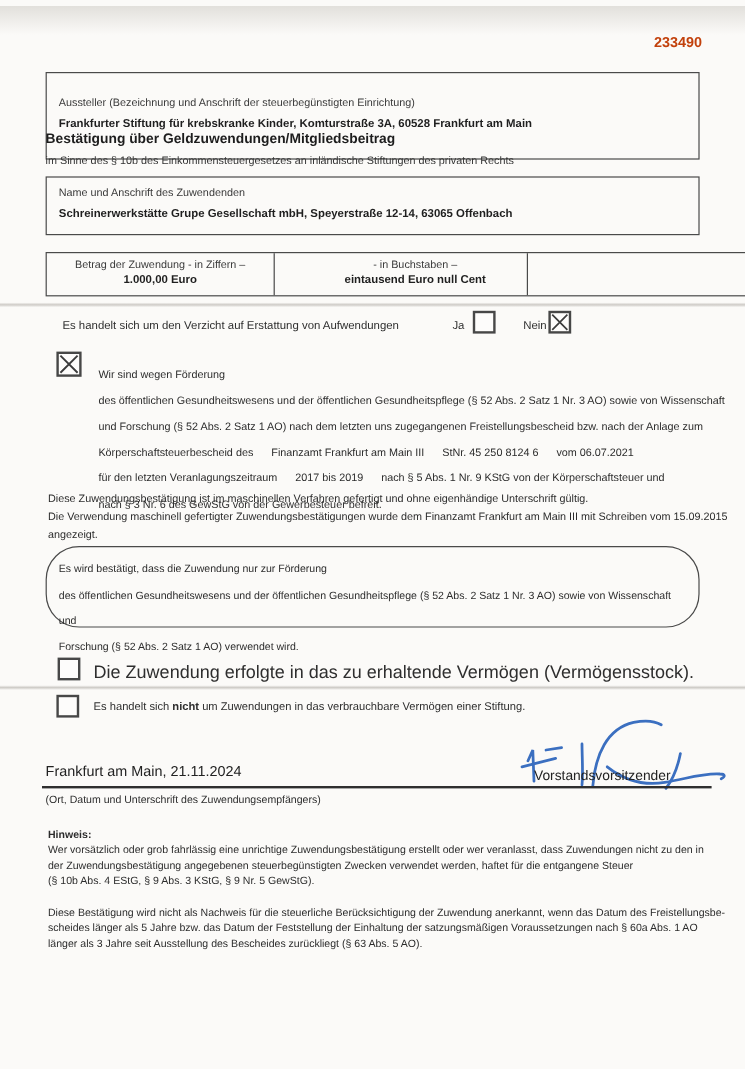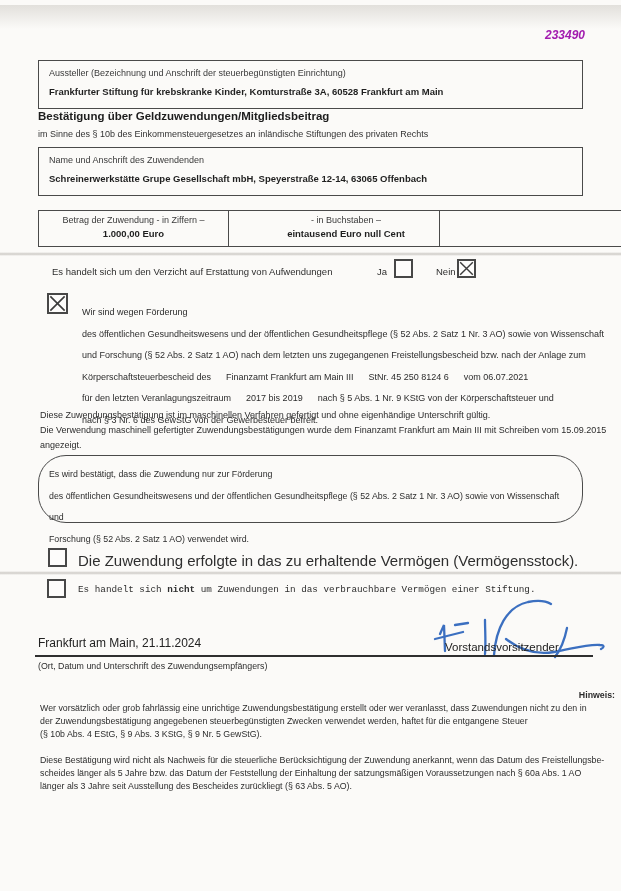--- a/index.html
+++ b/index.html
@@ -24,7 +24,7 @@
   .fold-1{top:252px;}
   .fold-2{top:571px;}
 
-  .doc-number{top:28px;right:36px;font-size:12px;font-weight:bold;color:#a21caf;font-style:italic;}
+  .doc-number{top:28px;right:36px;font-size:12px;font-weight:bold;color:#c2410c;}
 
   .frame{border:1.6px solid #4a4a4a;background:transparent;}
   .frame .frame-label{font-size:9px;color:#3a3a3a;}

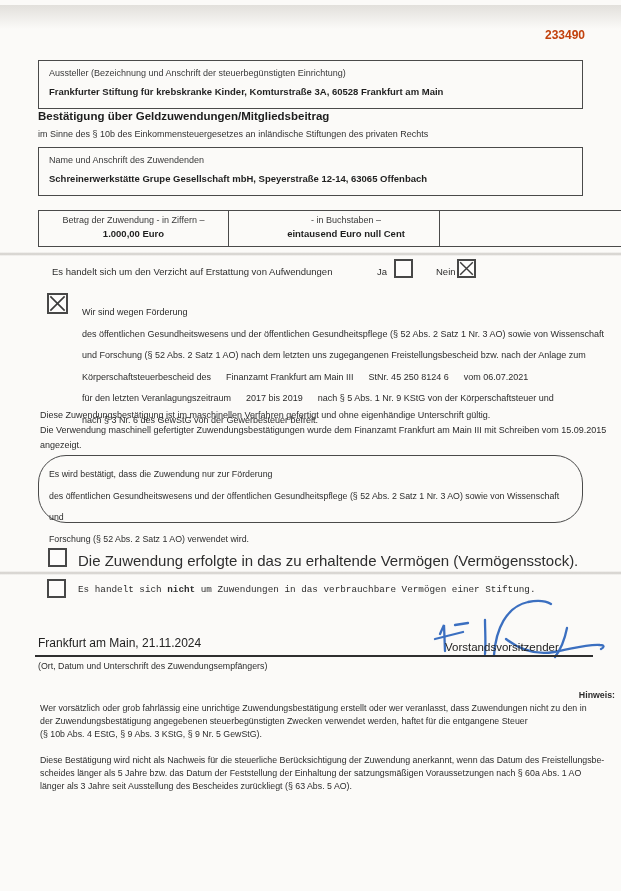--- a/index.html
+++ b/index.html
@@ -30,7 +30,7 @@
   .frame .frame-label{font-size:9px;color:#3a3a3a;}
   .frame .frame-value{font-size:9.5px;font-weight:bold;color:#1f1f1f;margin-top:8px;}
 
-  .issuer-box{top:60px;left:38px;width:523px;height:33px;padding:7px 10px;}
+  .issuer-box{top:60px;left:38px;width:523px;height:33px;padding:19px 10px;}
   .donor-box{top:147px;left:38px;width:523px;height:33px;padding:7px 10px;}
 
   .title{top:110px;left:38px;font-size:11.5px;font-weight:bold;color:#1d1d1d;}

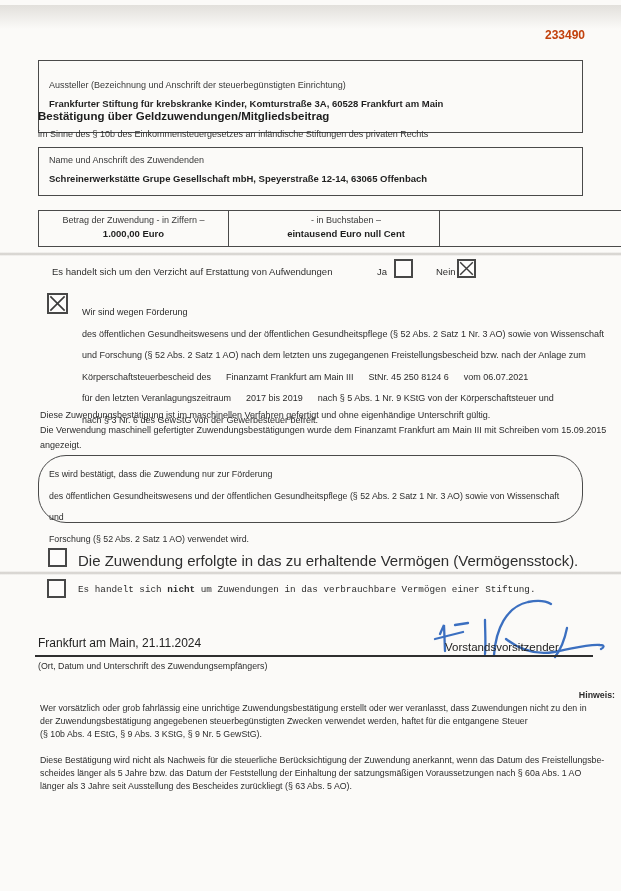--- a/index.html
+++ b/index.html
@@ -67,7 +67,7 @@
     font-size:8.8px;line-height:21.5px;color:#2c2c2c;border-radius:28px;}
 
   .row1-text{top:552px;left:78px;font-size:15px;}
-  .row2-text{top:584px;left:78px;font-size:9.3px;font-family:Liberation Mono, monospace;}
+  .row2-text{top:584px;left:78px;font-size:9.3px;}
 
   .signature-svg{top:577px;left:428px;width:192px;height:84px;}
 

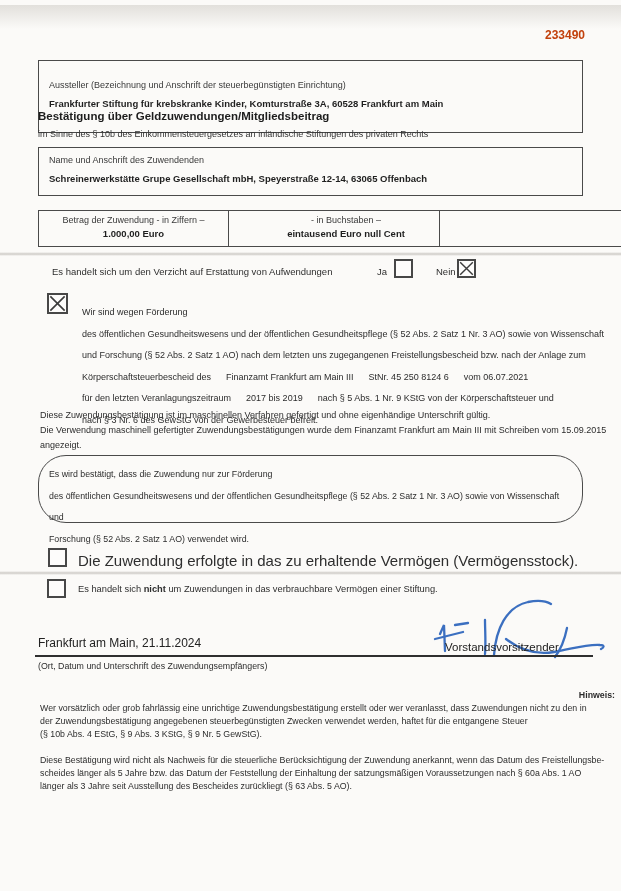--- a/index.html
+++ b/index.html
@@ -77,7 +77,7 @@
   .sig-caption{top:661px;left:38px;font-size:8.8px;color:#2c2c2c;}
 
   .notice{top:689px;left:40px;width:575px;font-size:8.8px;line-height:13px;color:#2c2c2c;}
-  .notice-heading{font-weight:bold;text-align:right;}
+  .notice-heading{font-weight:bold;}
   .notice-p2{margin-top:13px;}
 </style>
 </head>

